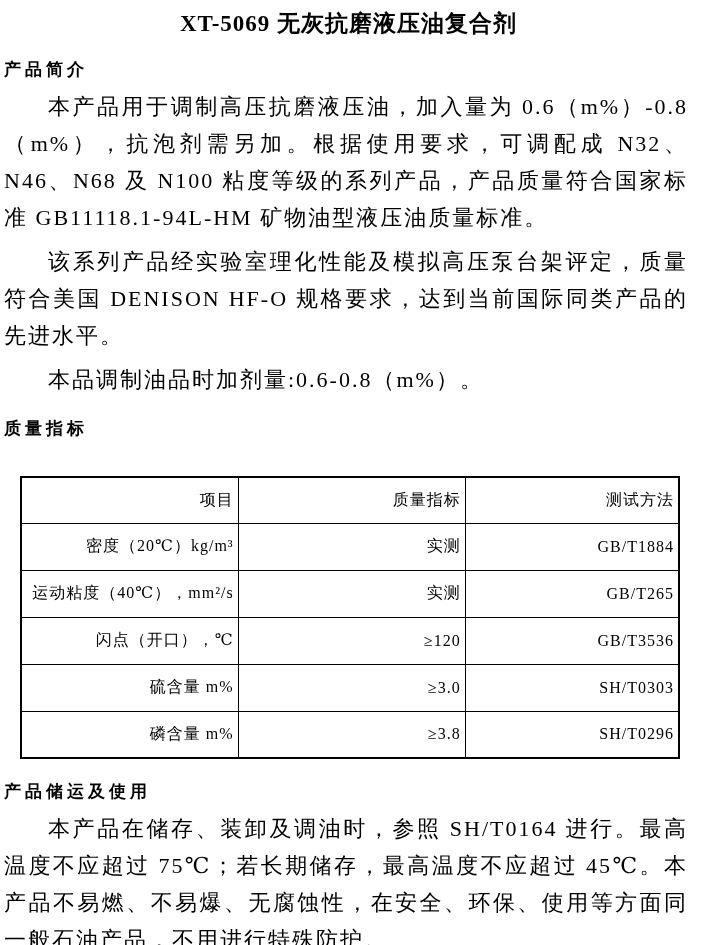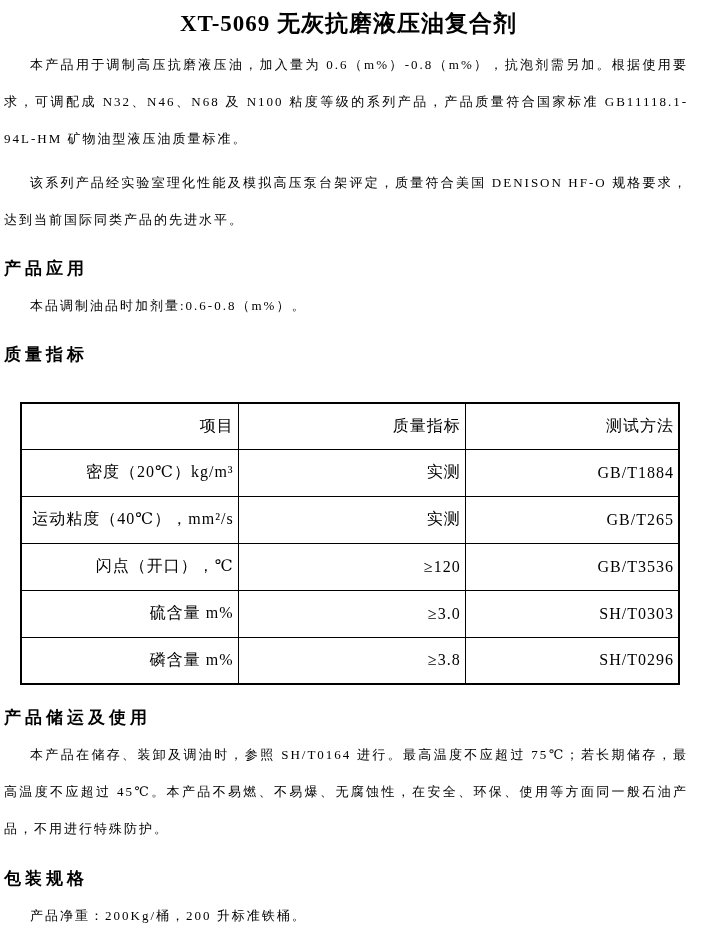--- a/index.html
+++ b/index.html
@@ -68,6 +68,7 @@
 
   <h1 class="doc-title">XT-5069 无灰抗磨液压油复合剂</h1>
 
+  <h2 class="sec-heading">产品简介</h2>
 
   <p class="body-para">本产品用于调制高压抗磨液压油，加入量为 0.6（m%）-0.8（m%），抗泡剂需另加。根据使用要求，可调配成 N32、N46、N68 及 N100 粘度等级的系列产品，产品质量符合国家标准 GB11118.1-94L-HM 矿物油型液压油质量标准。</p>
 

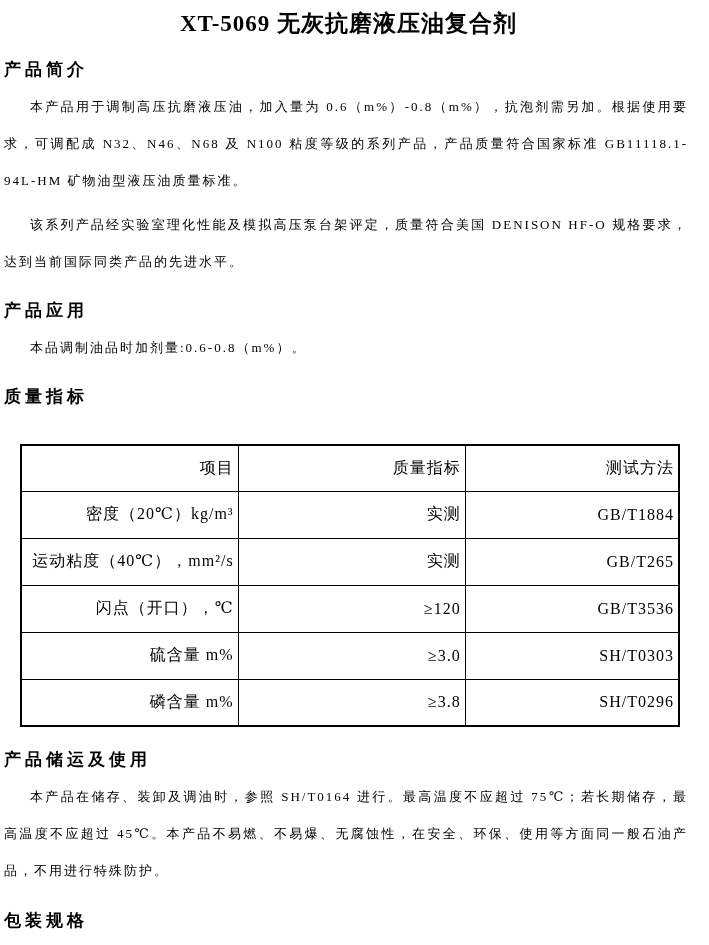--- a/index.html
+++ b/index.html
@@ -30,7 +30,7 @@
     margin: 19px 0 0 0;
   }
   p.body-para {
-    font-size: 13px;
+    font-size: 22px;
     line-height: 37px;
     letter-spacing: 2px;
     text-indent: 2em;

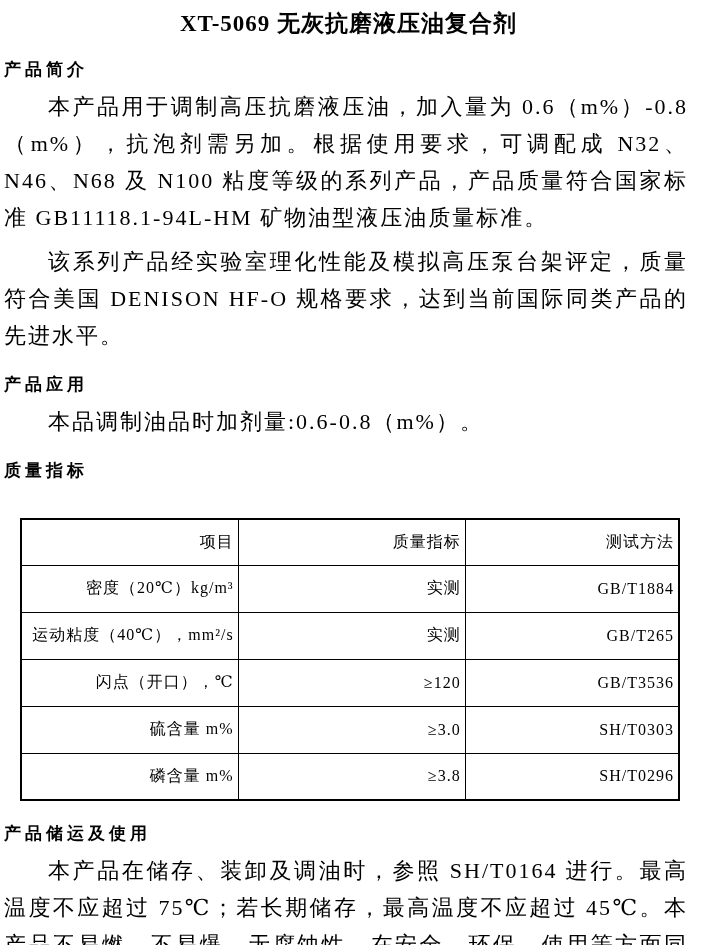--- a/index.html
+++ b/index.html
@@ -74,7 +74,6 @@
 
   <p class="body-para">该系列产品经实验室理化性能及模拟高压泵台架评定，质量符合美国 DENISON HF-O 规格要求，达到当前国际同类产品的先进水平。</p>
 
-  <h2 class="sec-heading">产品应用</h2>
 
   <p class="body-para">本品调制油品时加剂量:0.6-0.8（m%）。</p>
 

